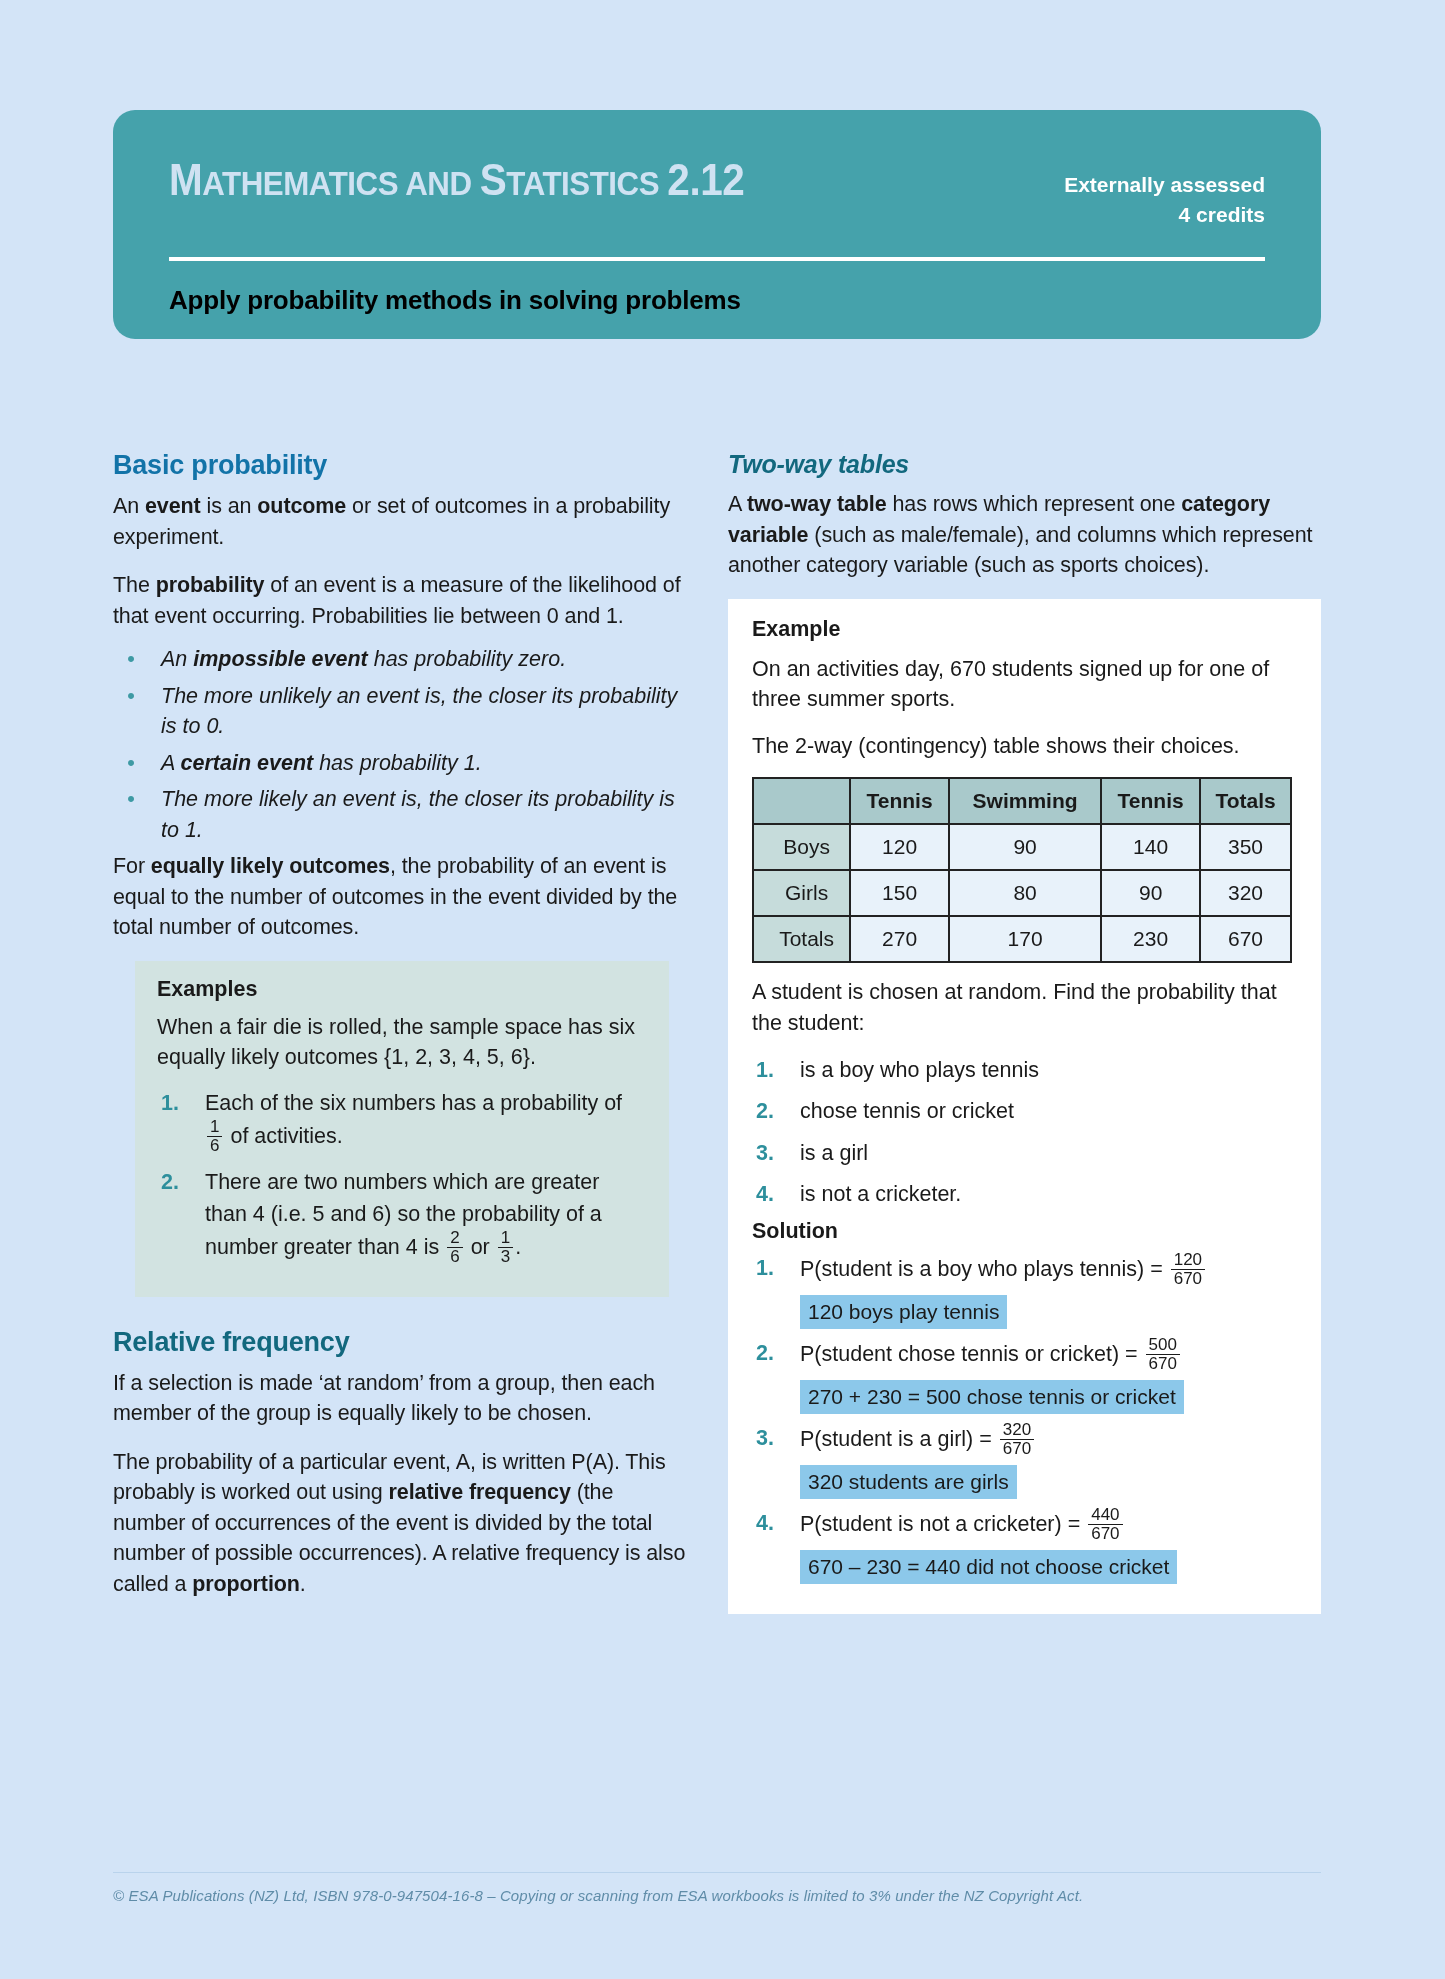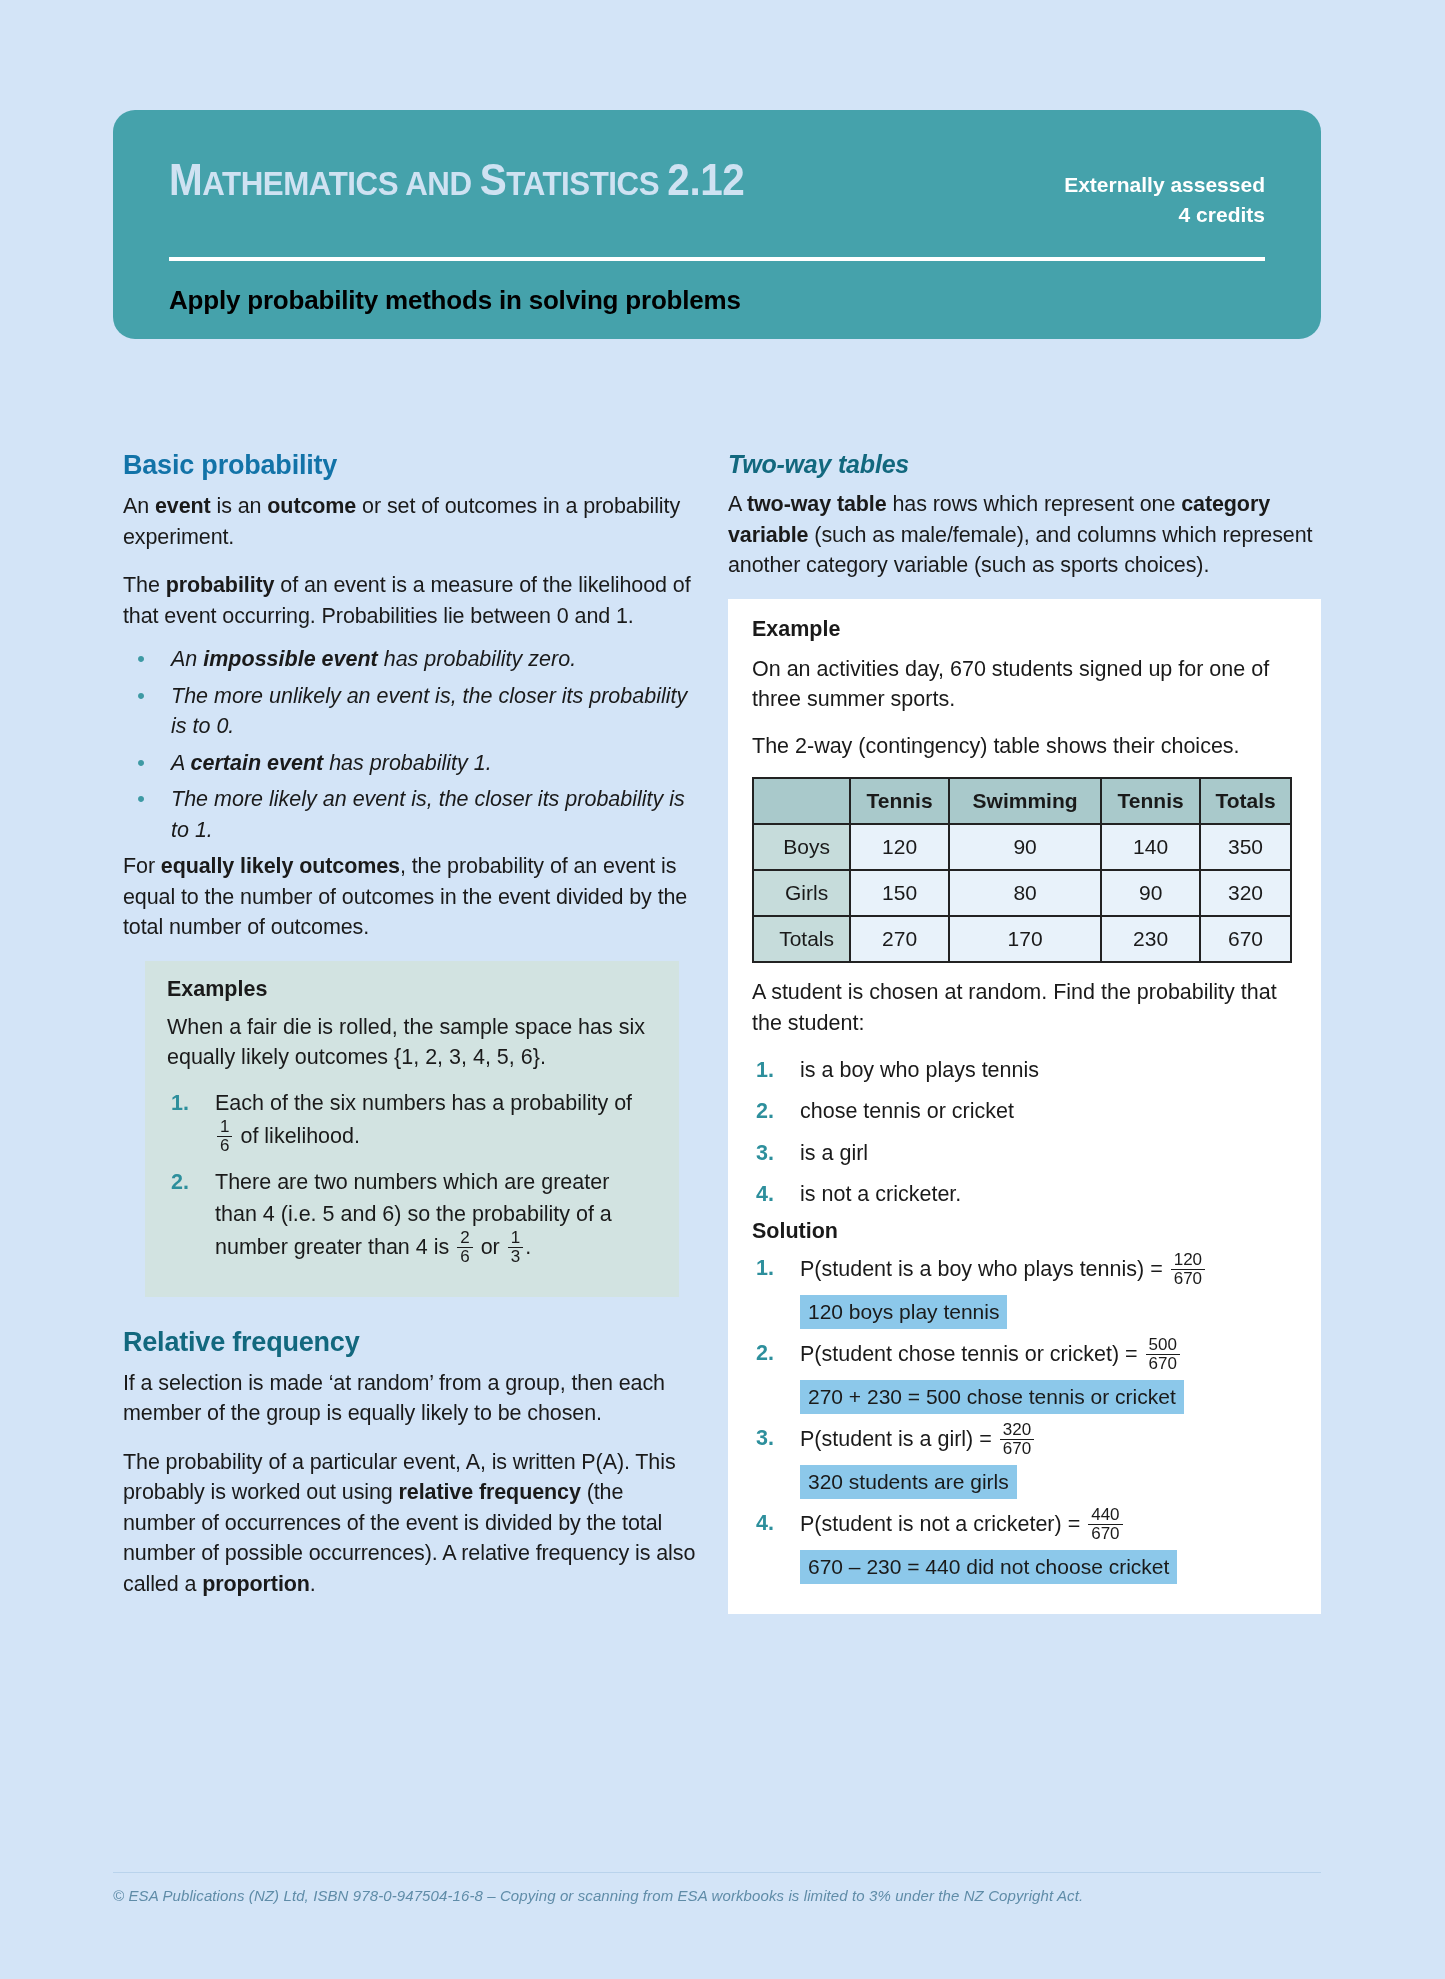--- a/index.html
+++ b/index.html
@@ -69,7 +69,7 @@
   
   .col-left {
     position: absolute;
-    left: 123px;
+    left: 113px;
     top: 450px;
     width: 575px;
   }

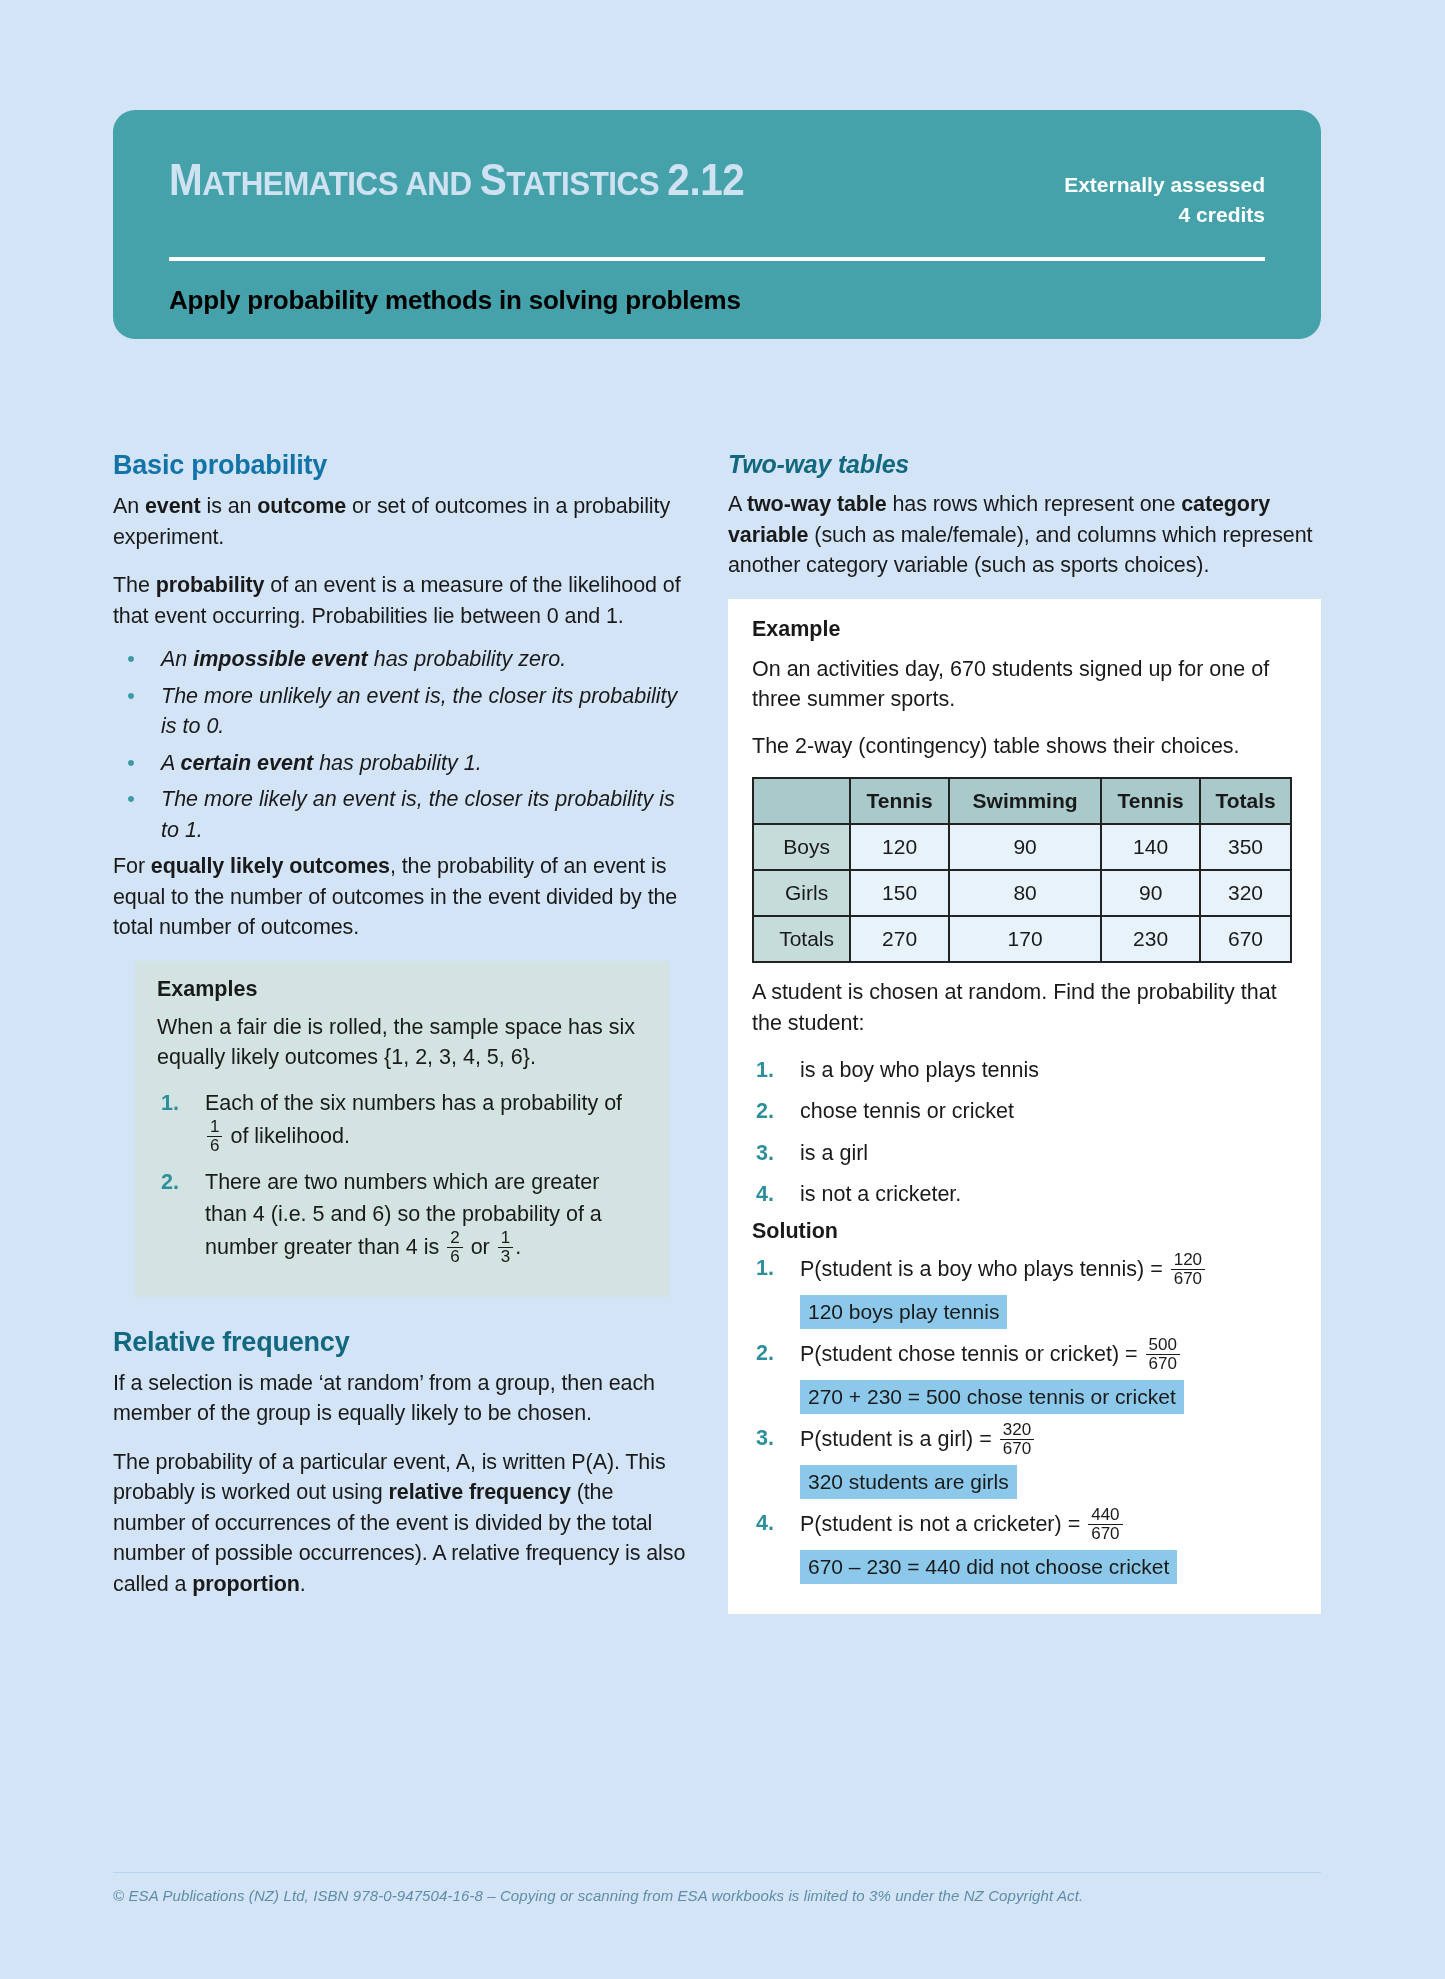--- a/index.html
+++ b/index.html
@@ -314,7 +314,7 @@
         <span class="num">1.</span><span>Each of the six numbers has a probability of </span><span class="frac">
             <span class="n">1</span>
             <span class="d">6</span>
-          </span><span> of likelihood.</span>
+          </span><span> of activities.</span>
       </li>
       <li>
         <span class="num">2.</span><span>There are two numbers which are greater than 4 (i.e. 5 and 6) so the probability of a number greater than 4 is </span><span class="frac">

